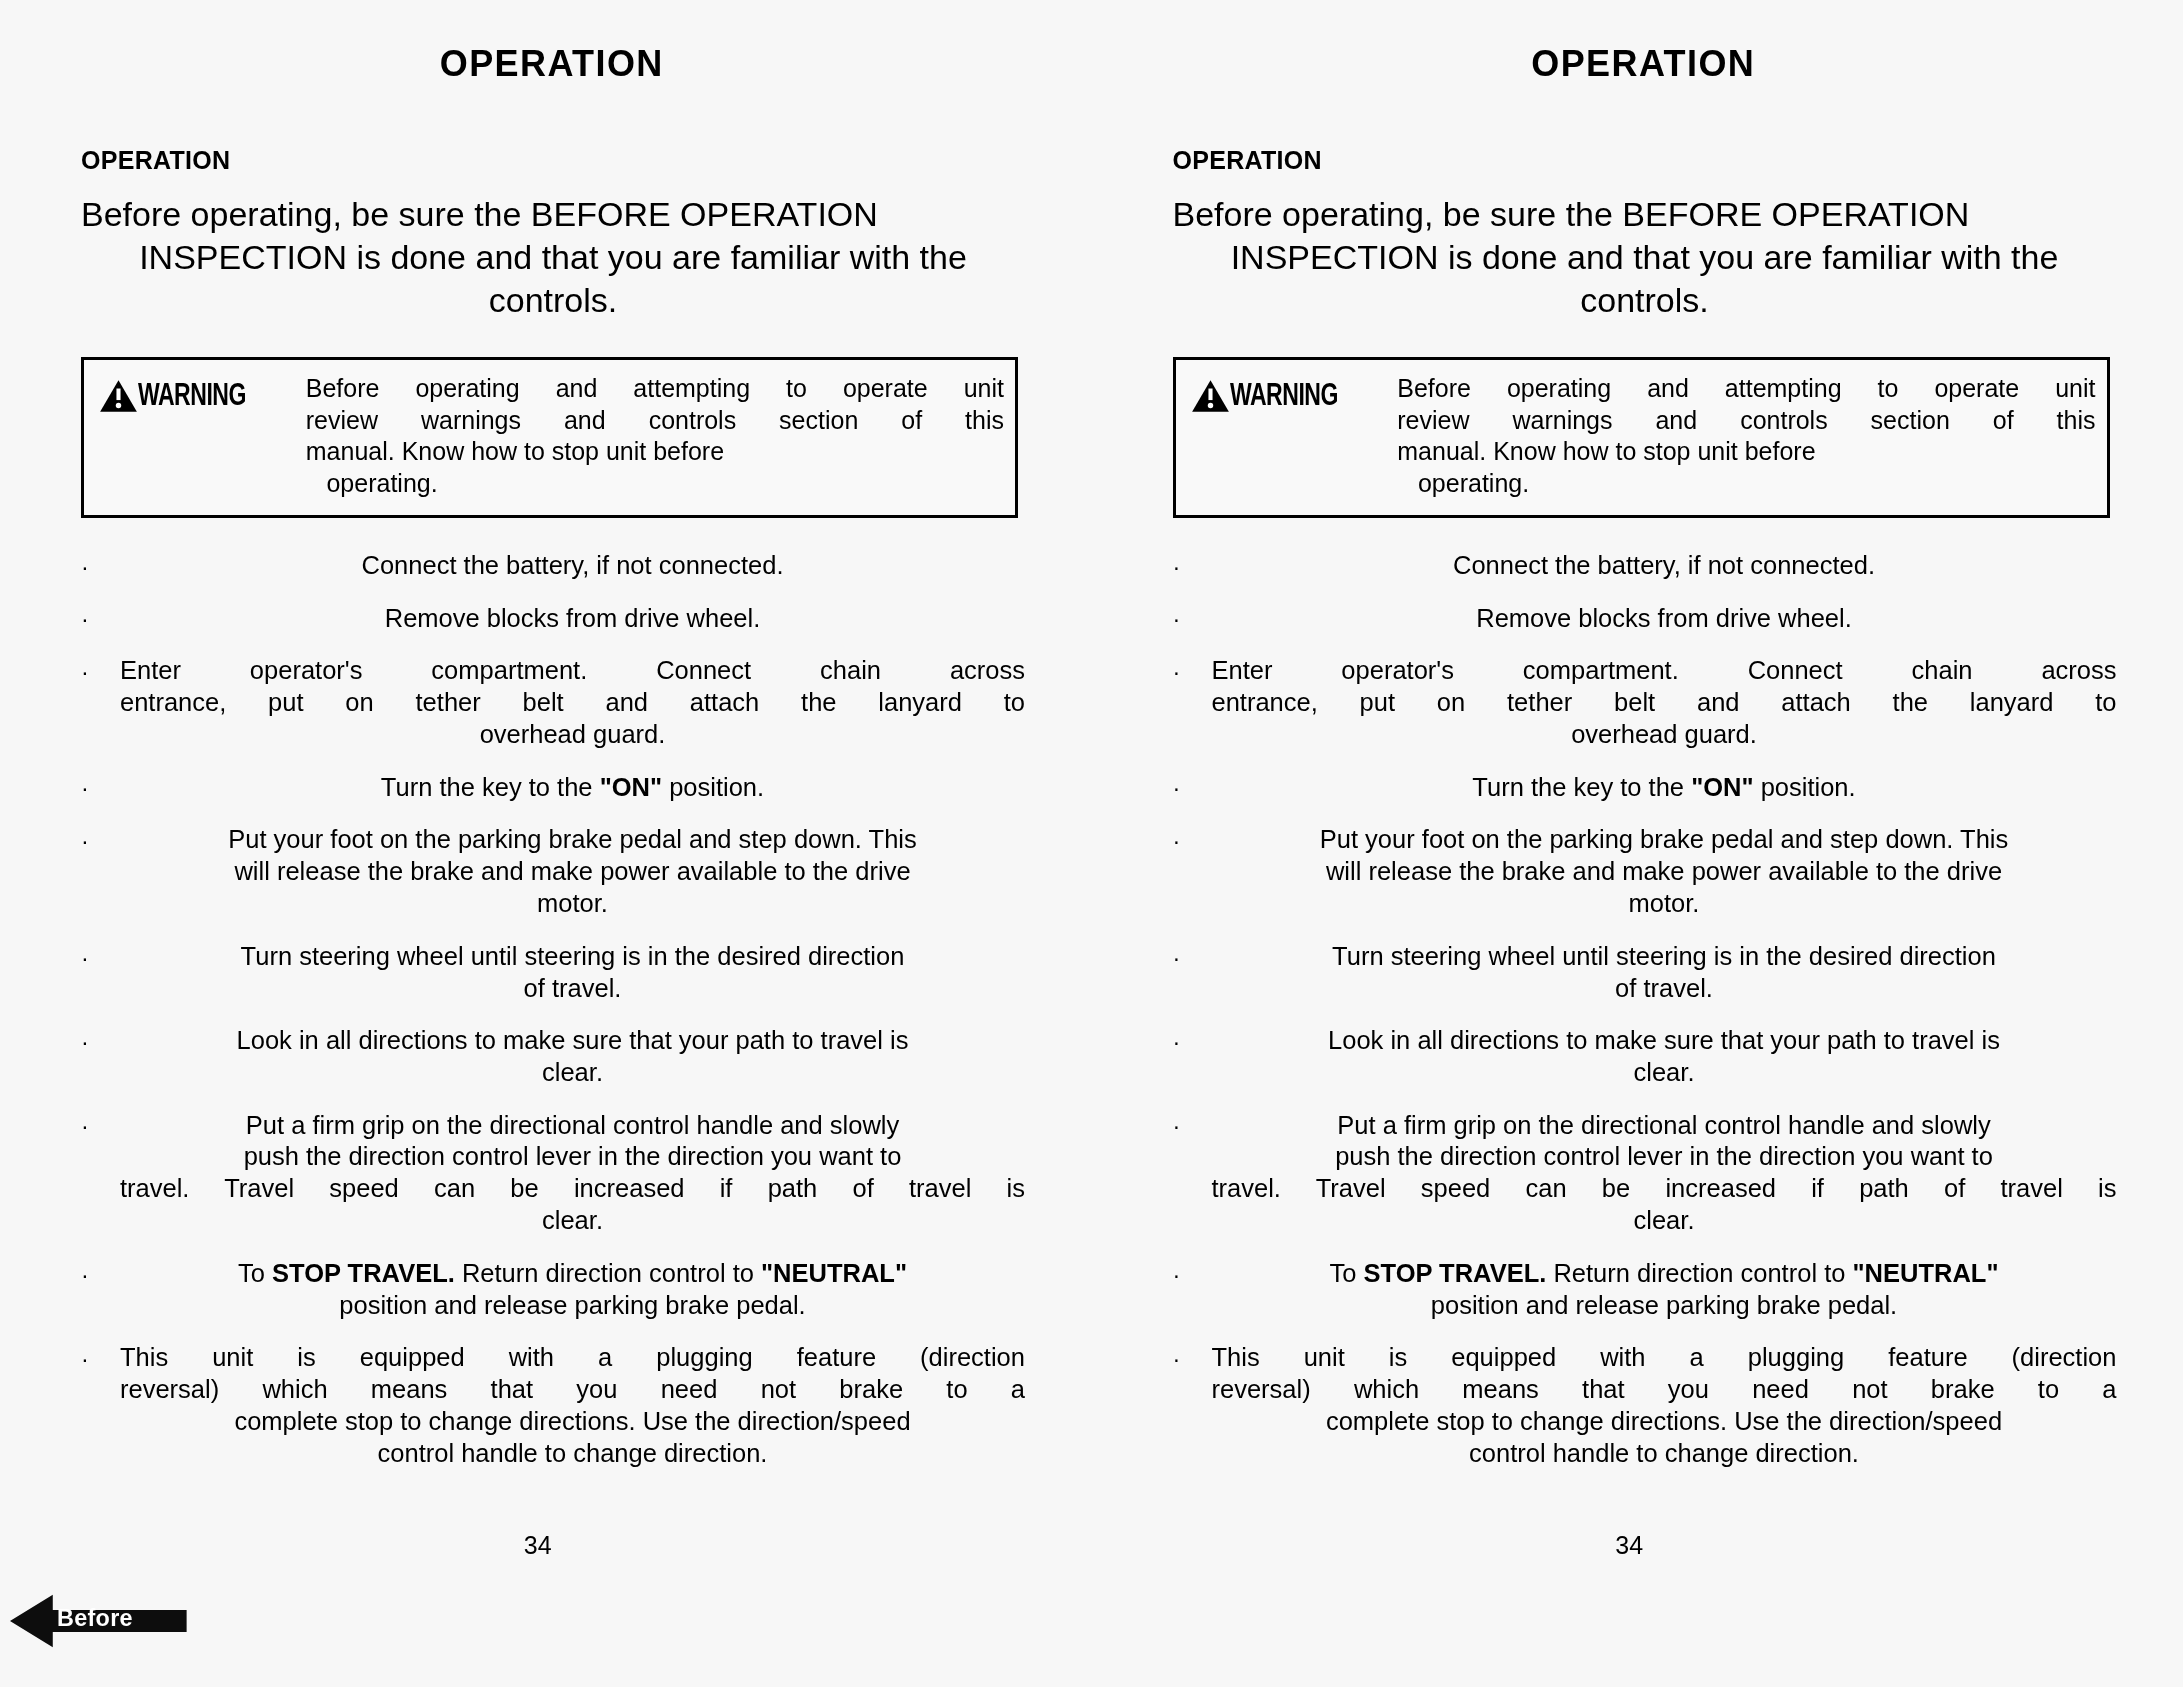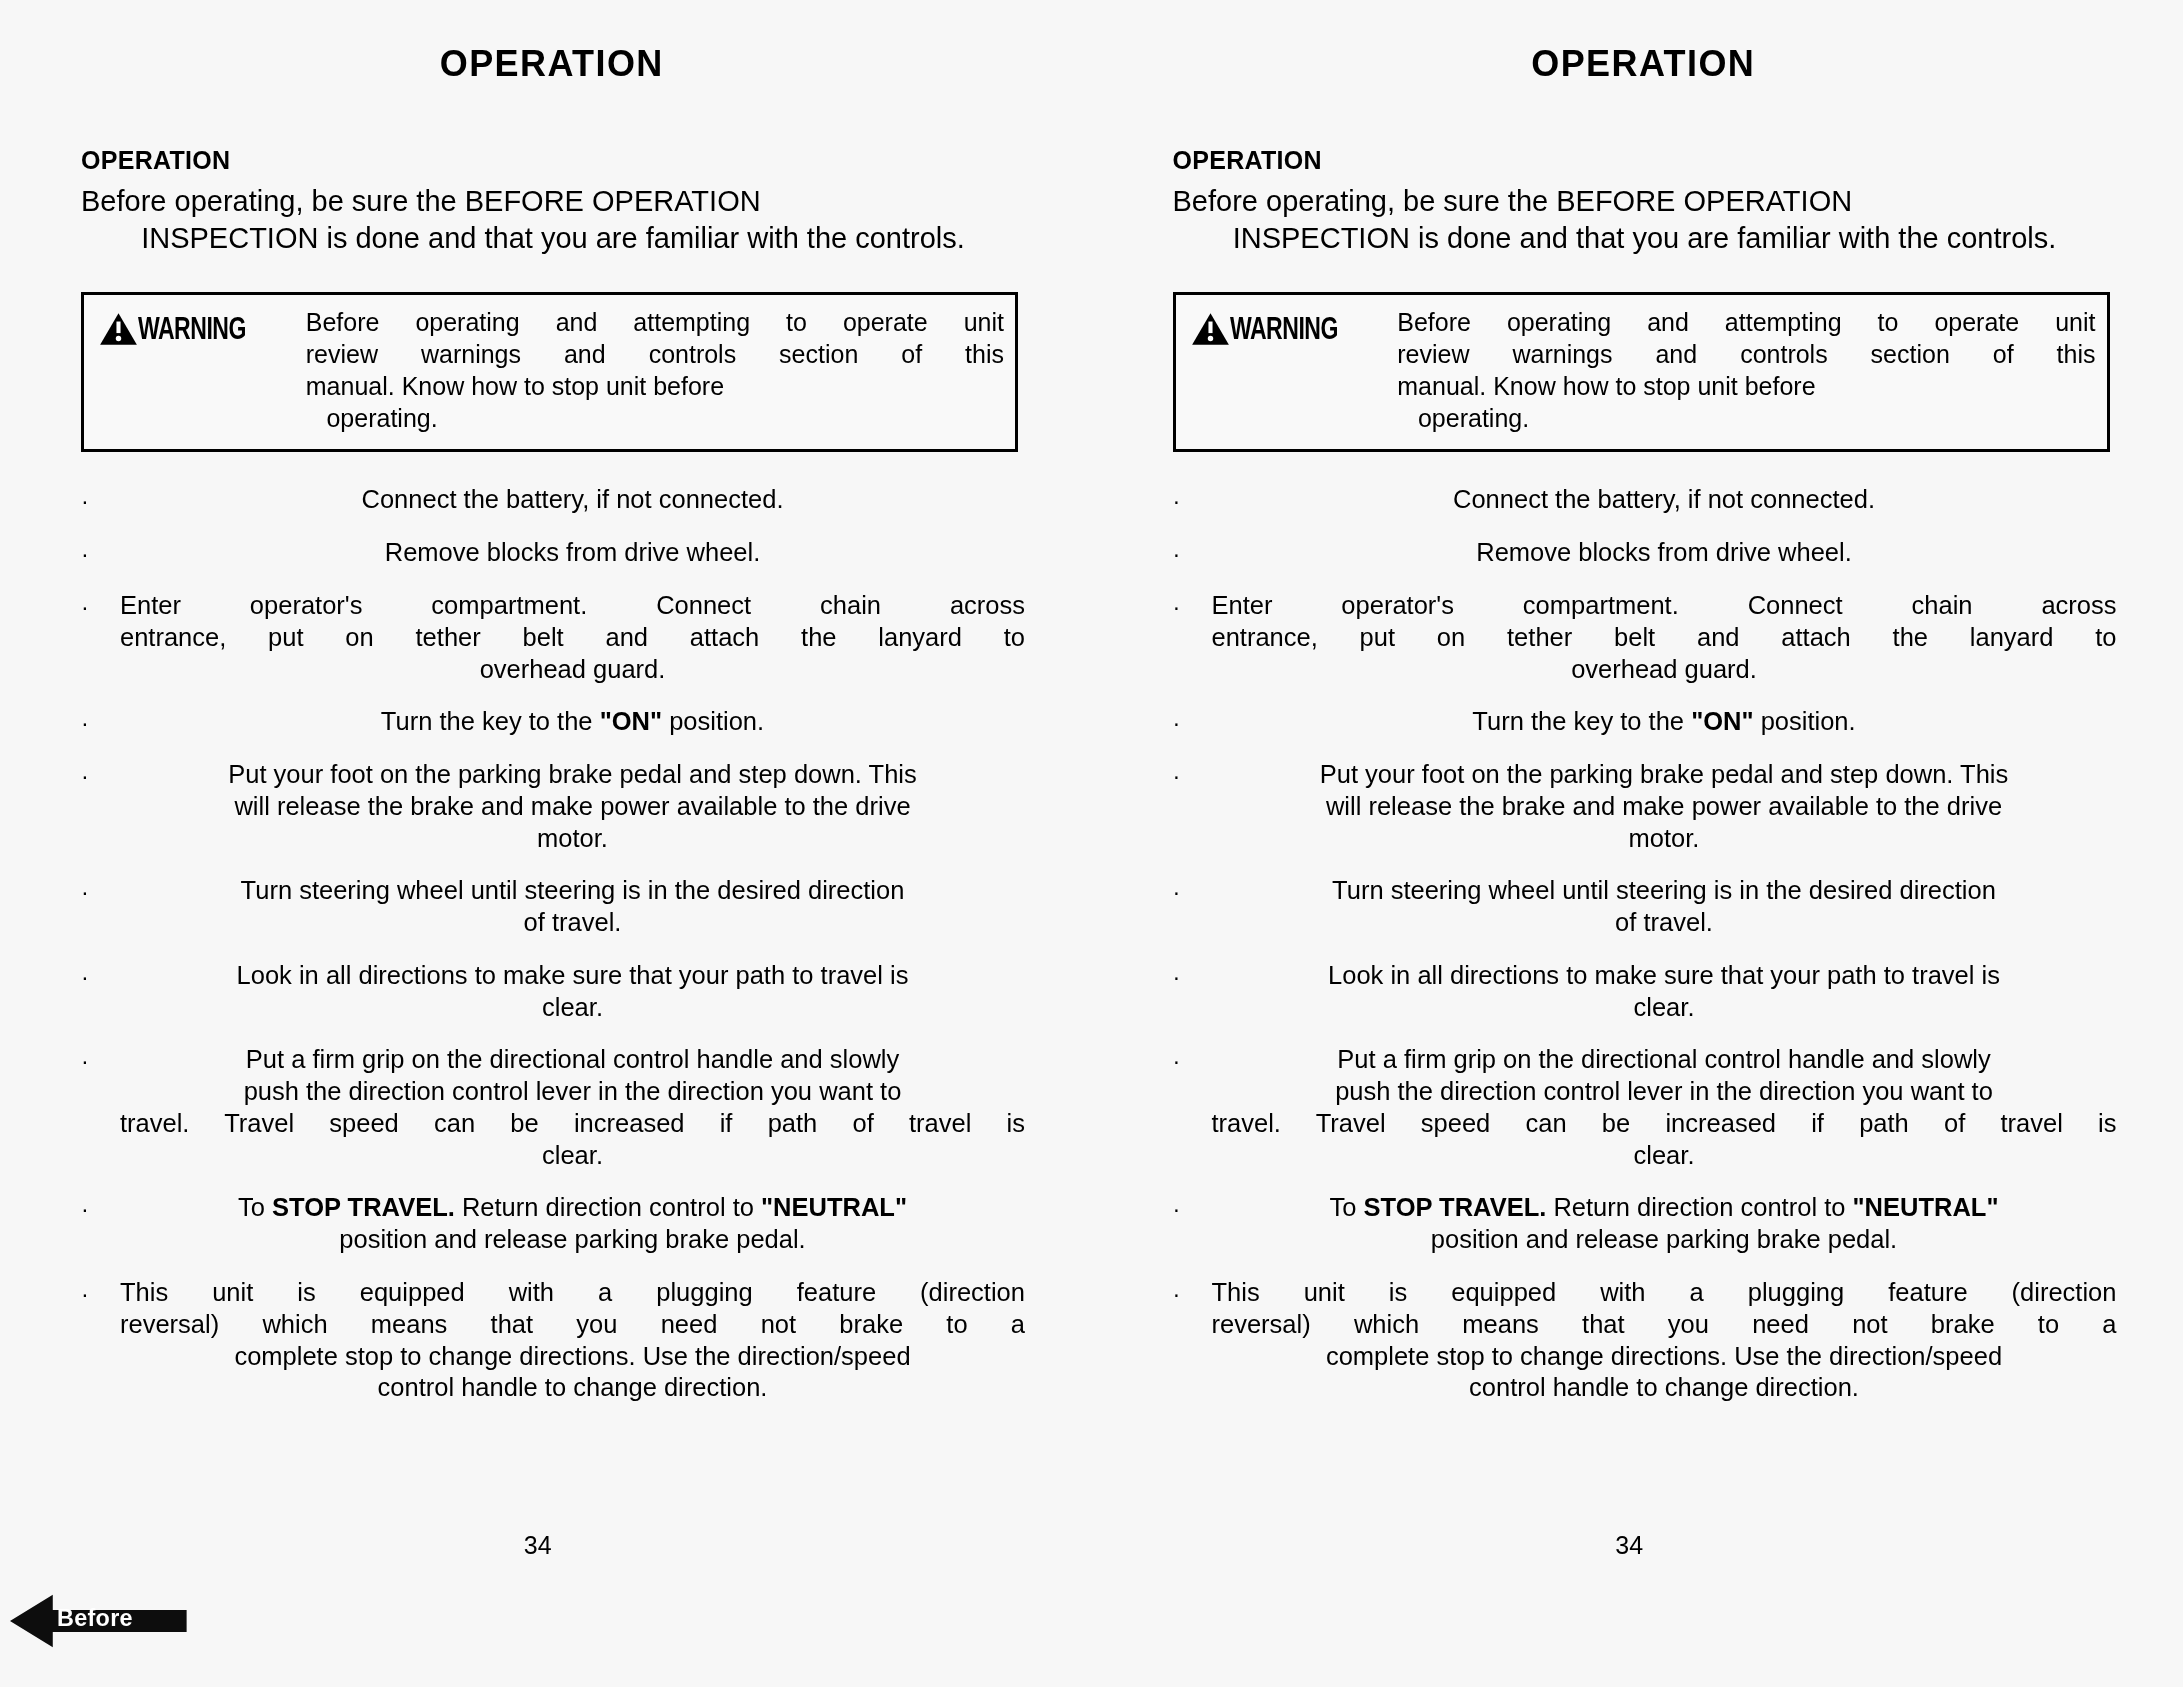--- a/index.html
+++ b/index.html
@@ -57,11 +57,11 @@
   }
 
   .intro-para {
-    font-size: 29px;
+    font-size: 34px;
     line-height: 1.26;
     text-align: justify;
     text-justify: inter-word;
-    margin-top: 8px;
+    margin-top: 18px;
     width: 944px;
   }
   .intro-para .lastline {

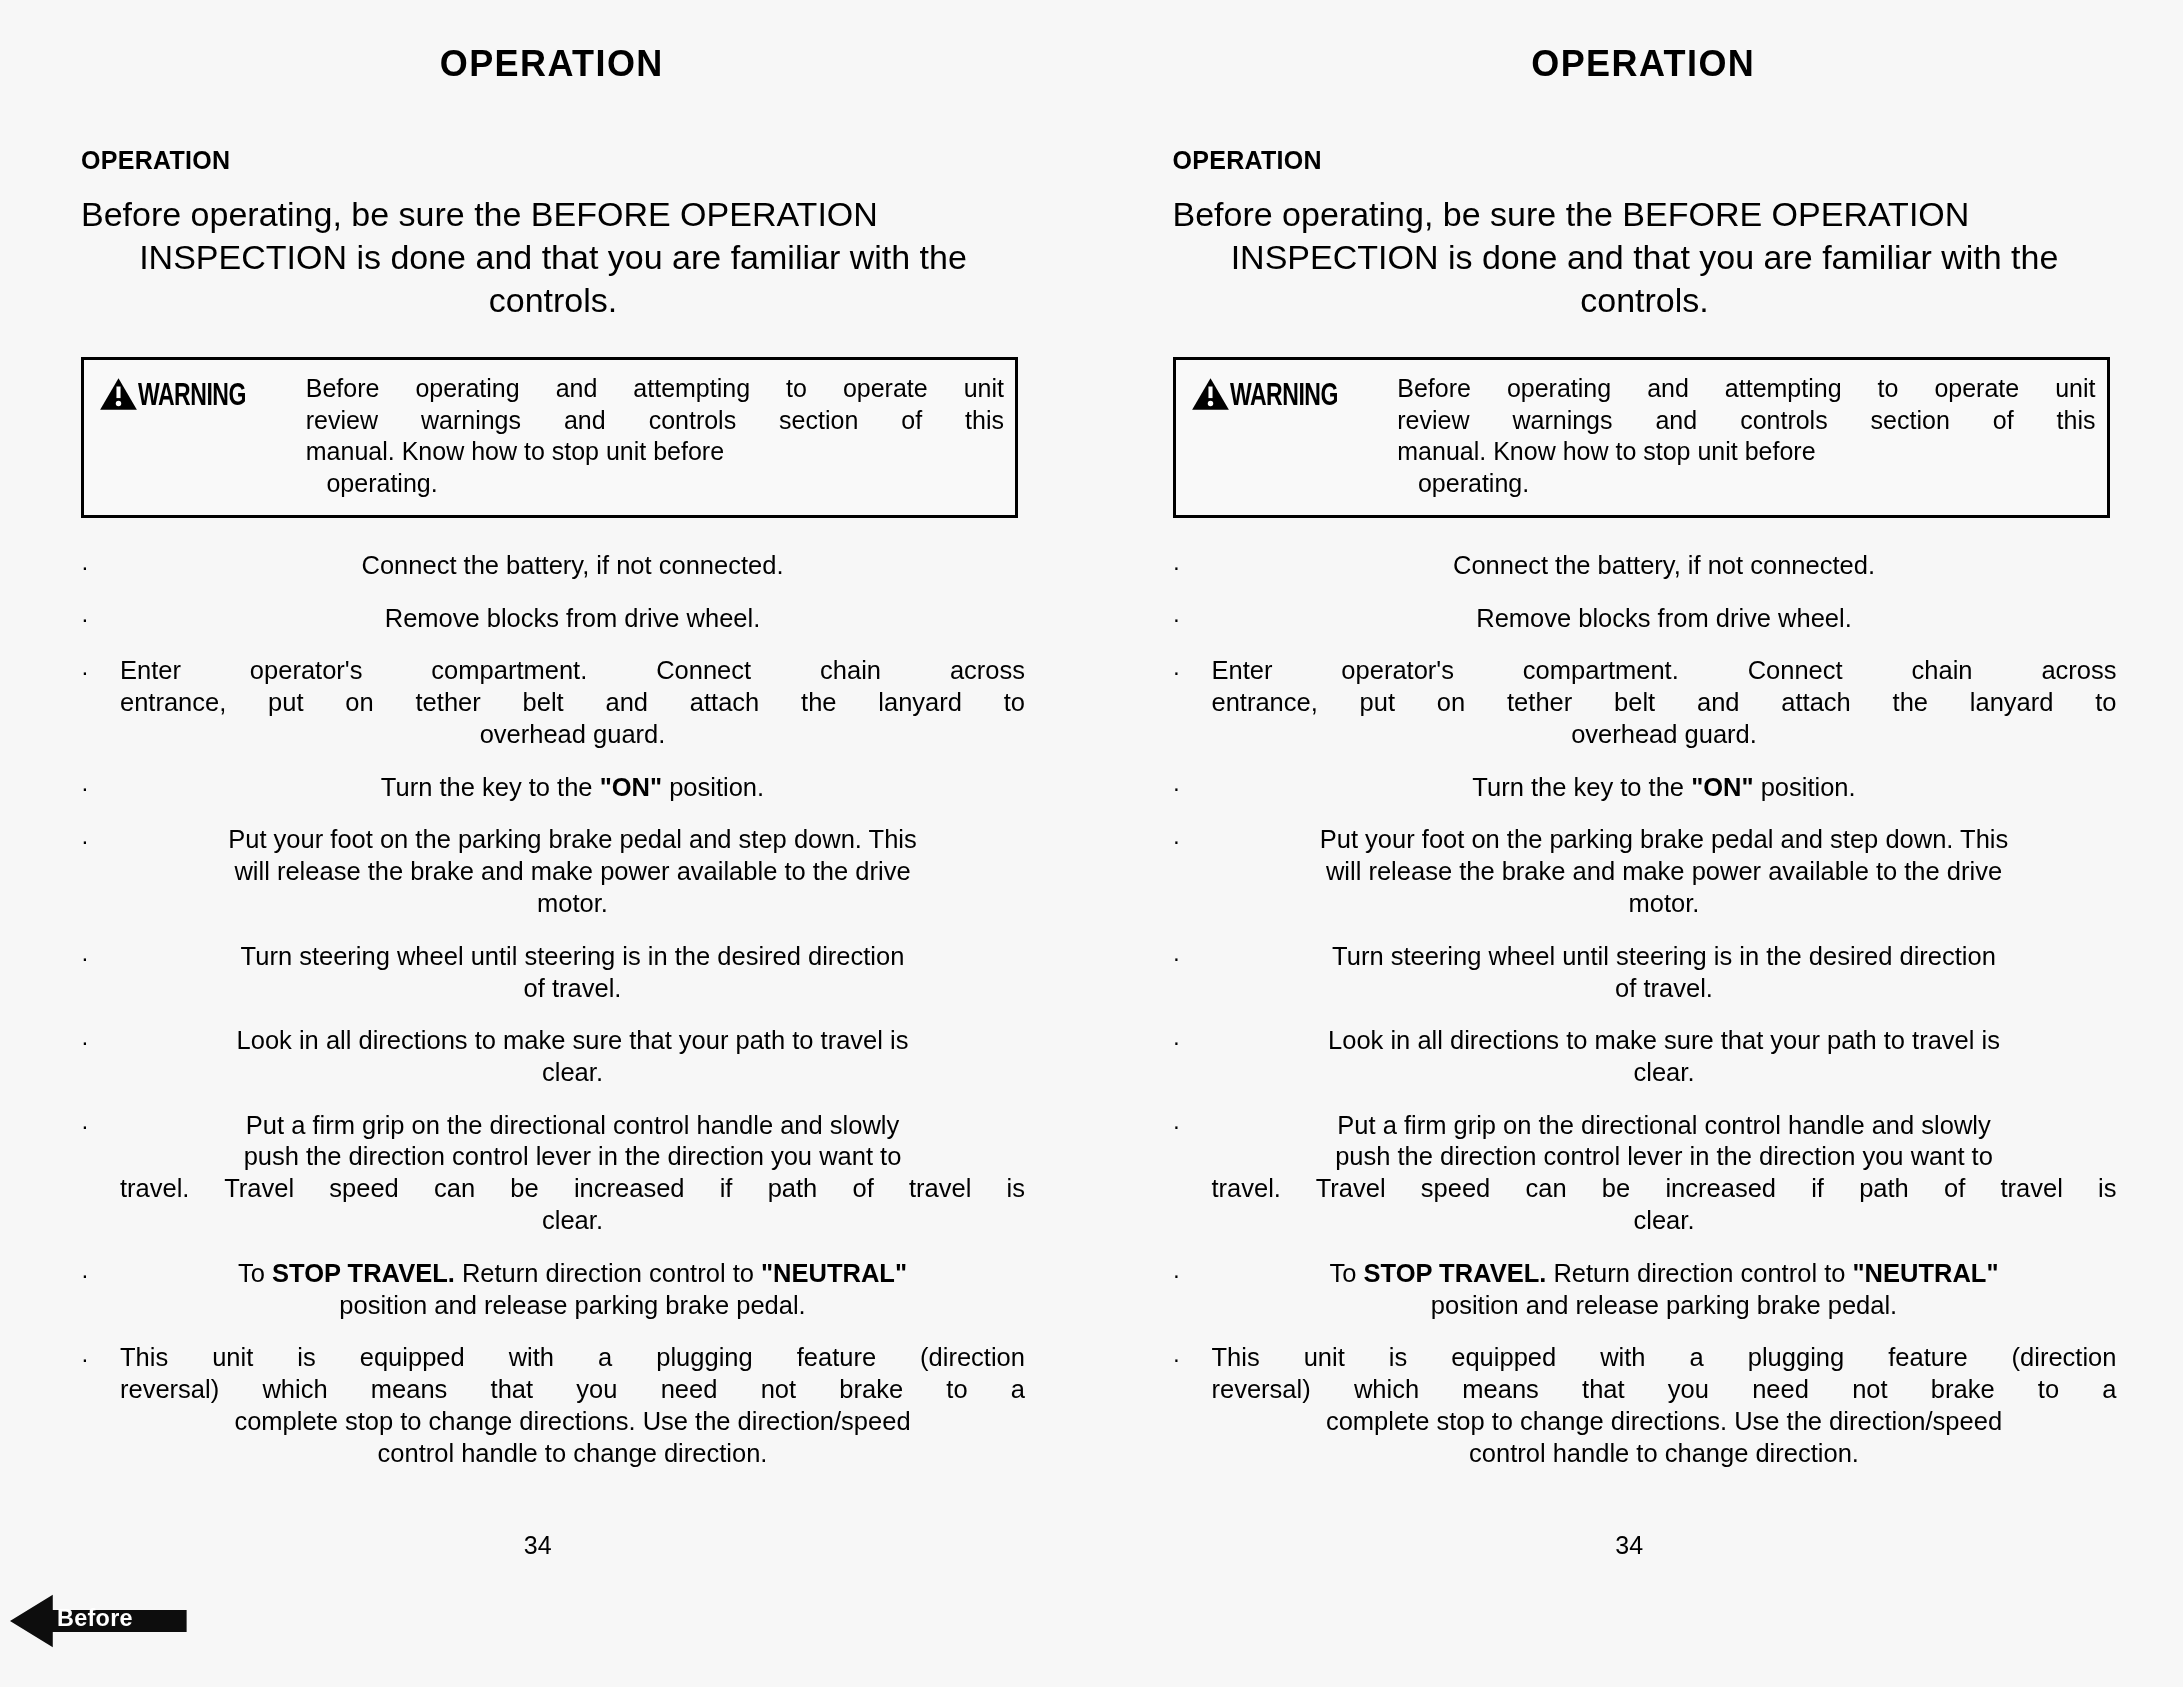--- a/index.html
+++ b/index.html
@@ -84,7 +84,7 @@
   .warning-label {
     flex: 0 0 auto;
     display: flex;
-    align-items: center;
+    align-items: flex-end;
     padding-top: 4.1px;
     padding-right: 18px;
   }

